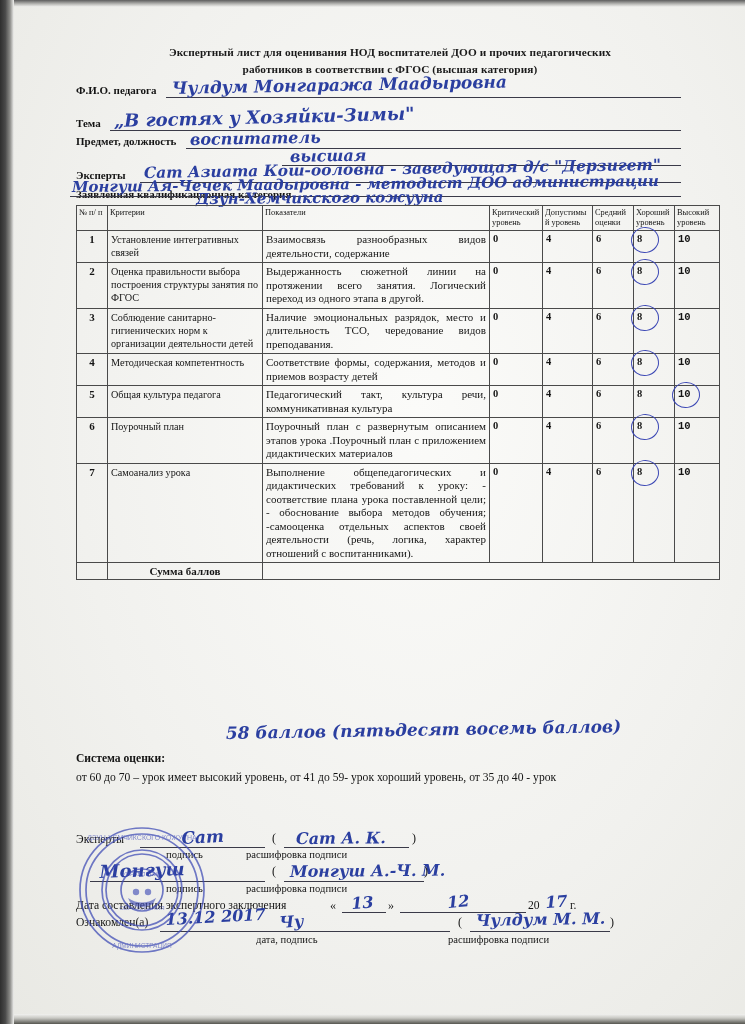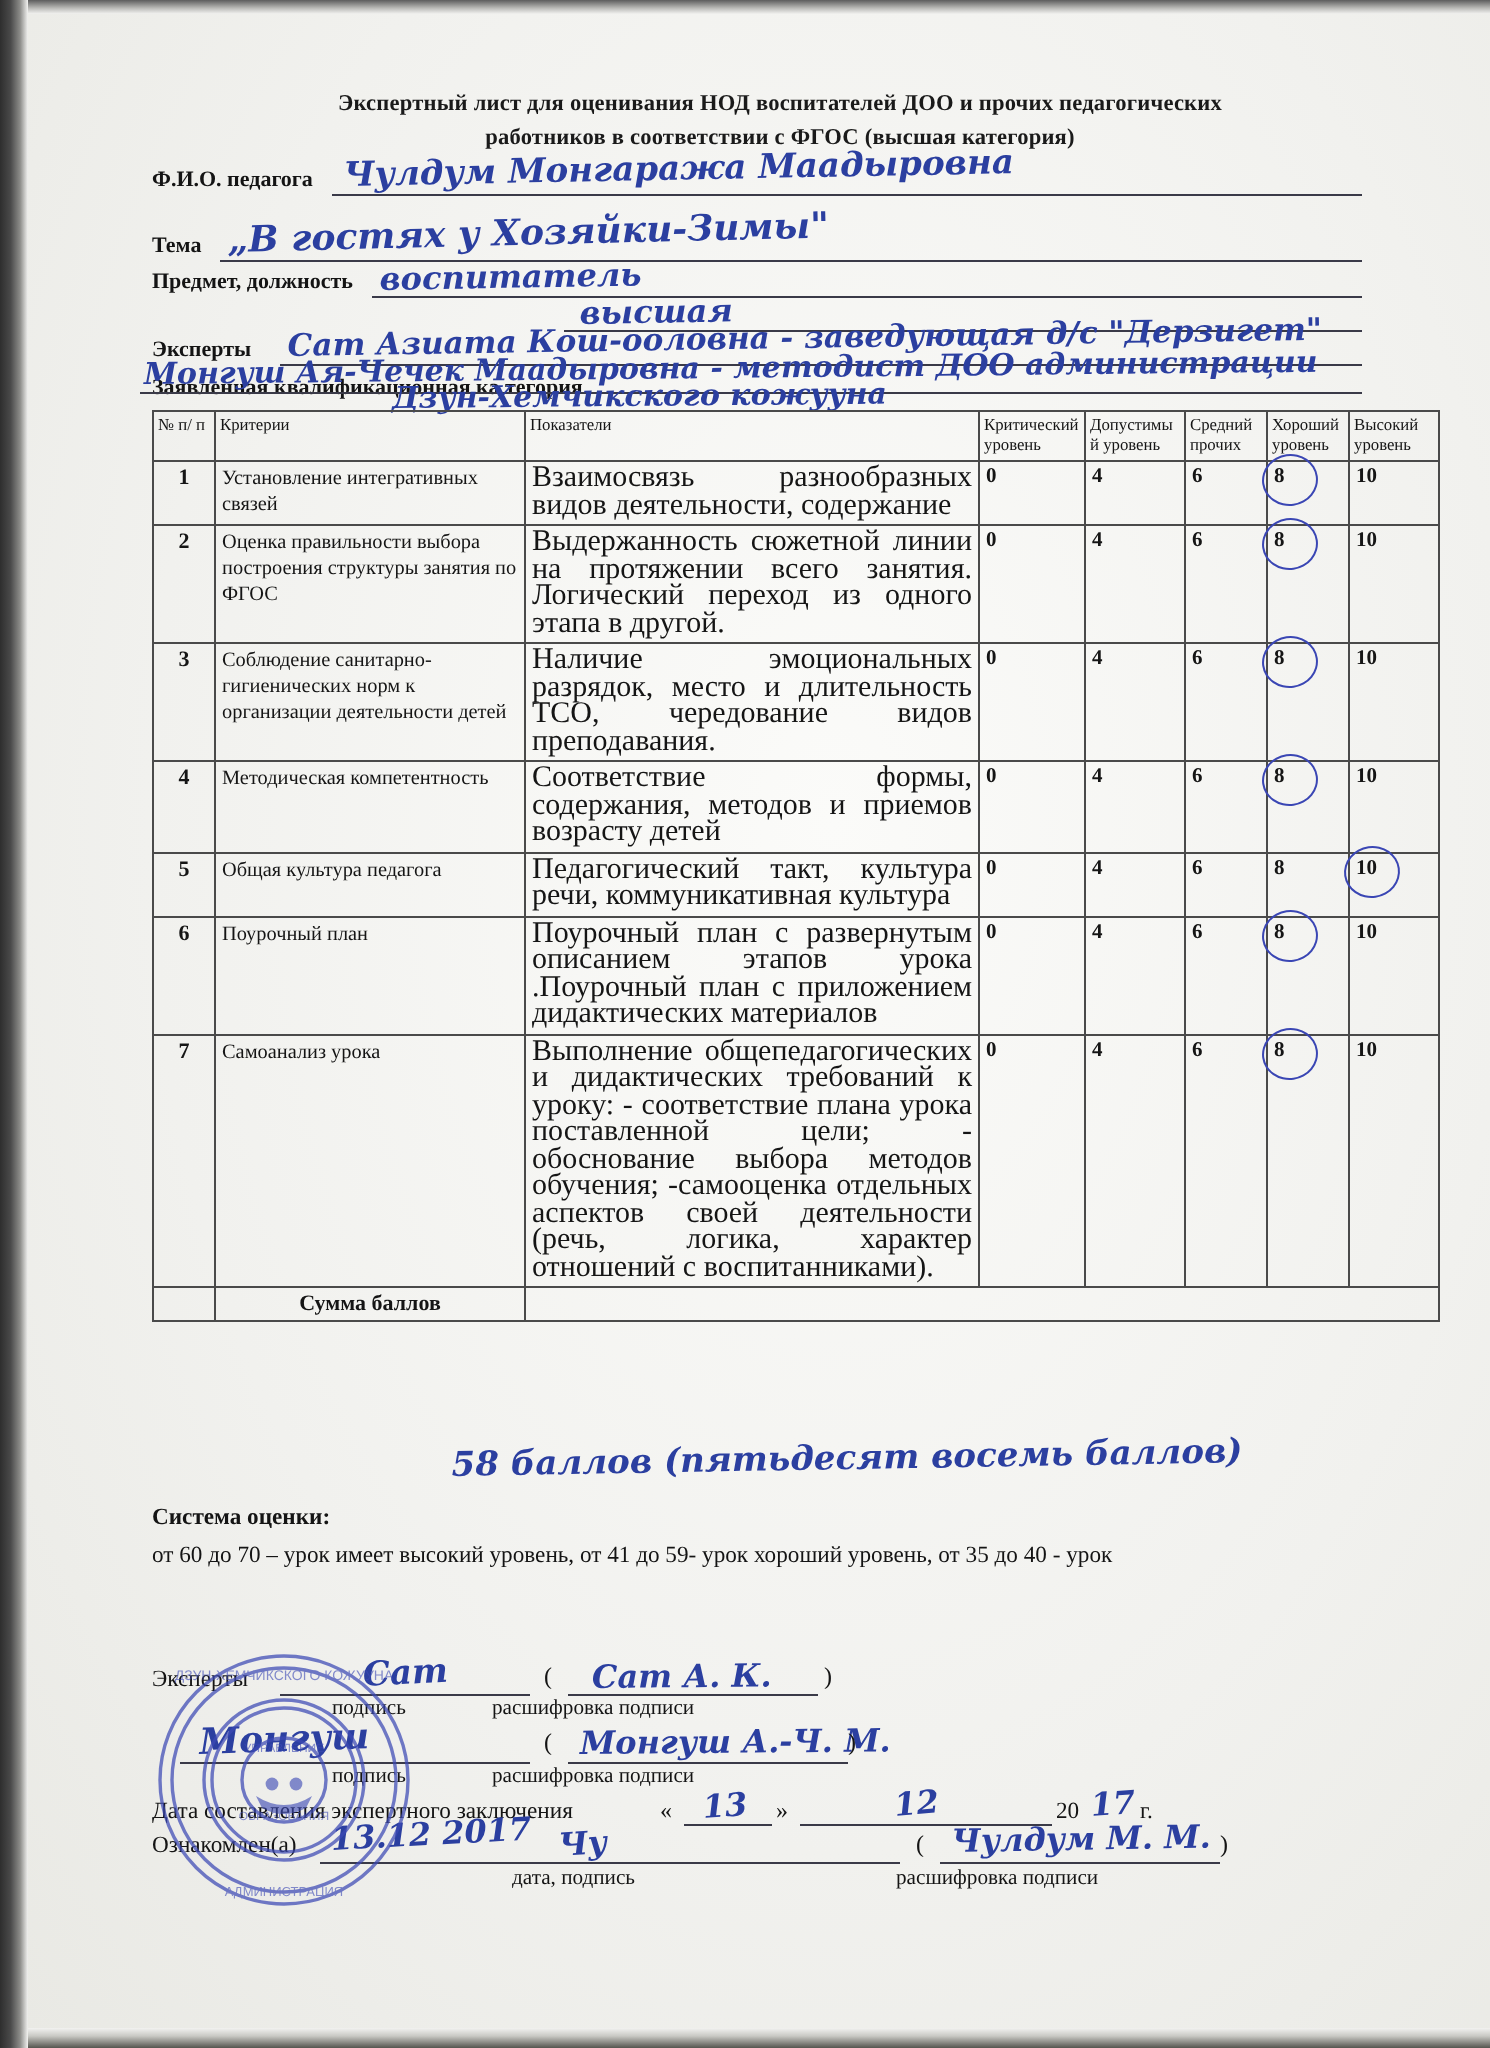--- a/index.html
+++ b/index.html
@@ -154,7 +154,7 @@
           <th class="th-ind" style="width:222px;">Показатели</th>
           <th style="width:48px;">Критический уровень</th>
           <th style="width:45px;">Допустимы й уровень</th>
-          <th style="width:36px;">Средний прочих</th>
+          <th style="width:36px;">Средний оценки</th>
           <th style="width:36px;">Хороший уровень</th>
           <th style="width:40px;">Высокий уровень</th>
         </tr>

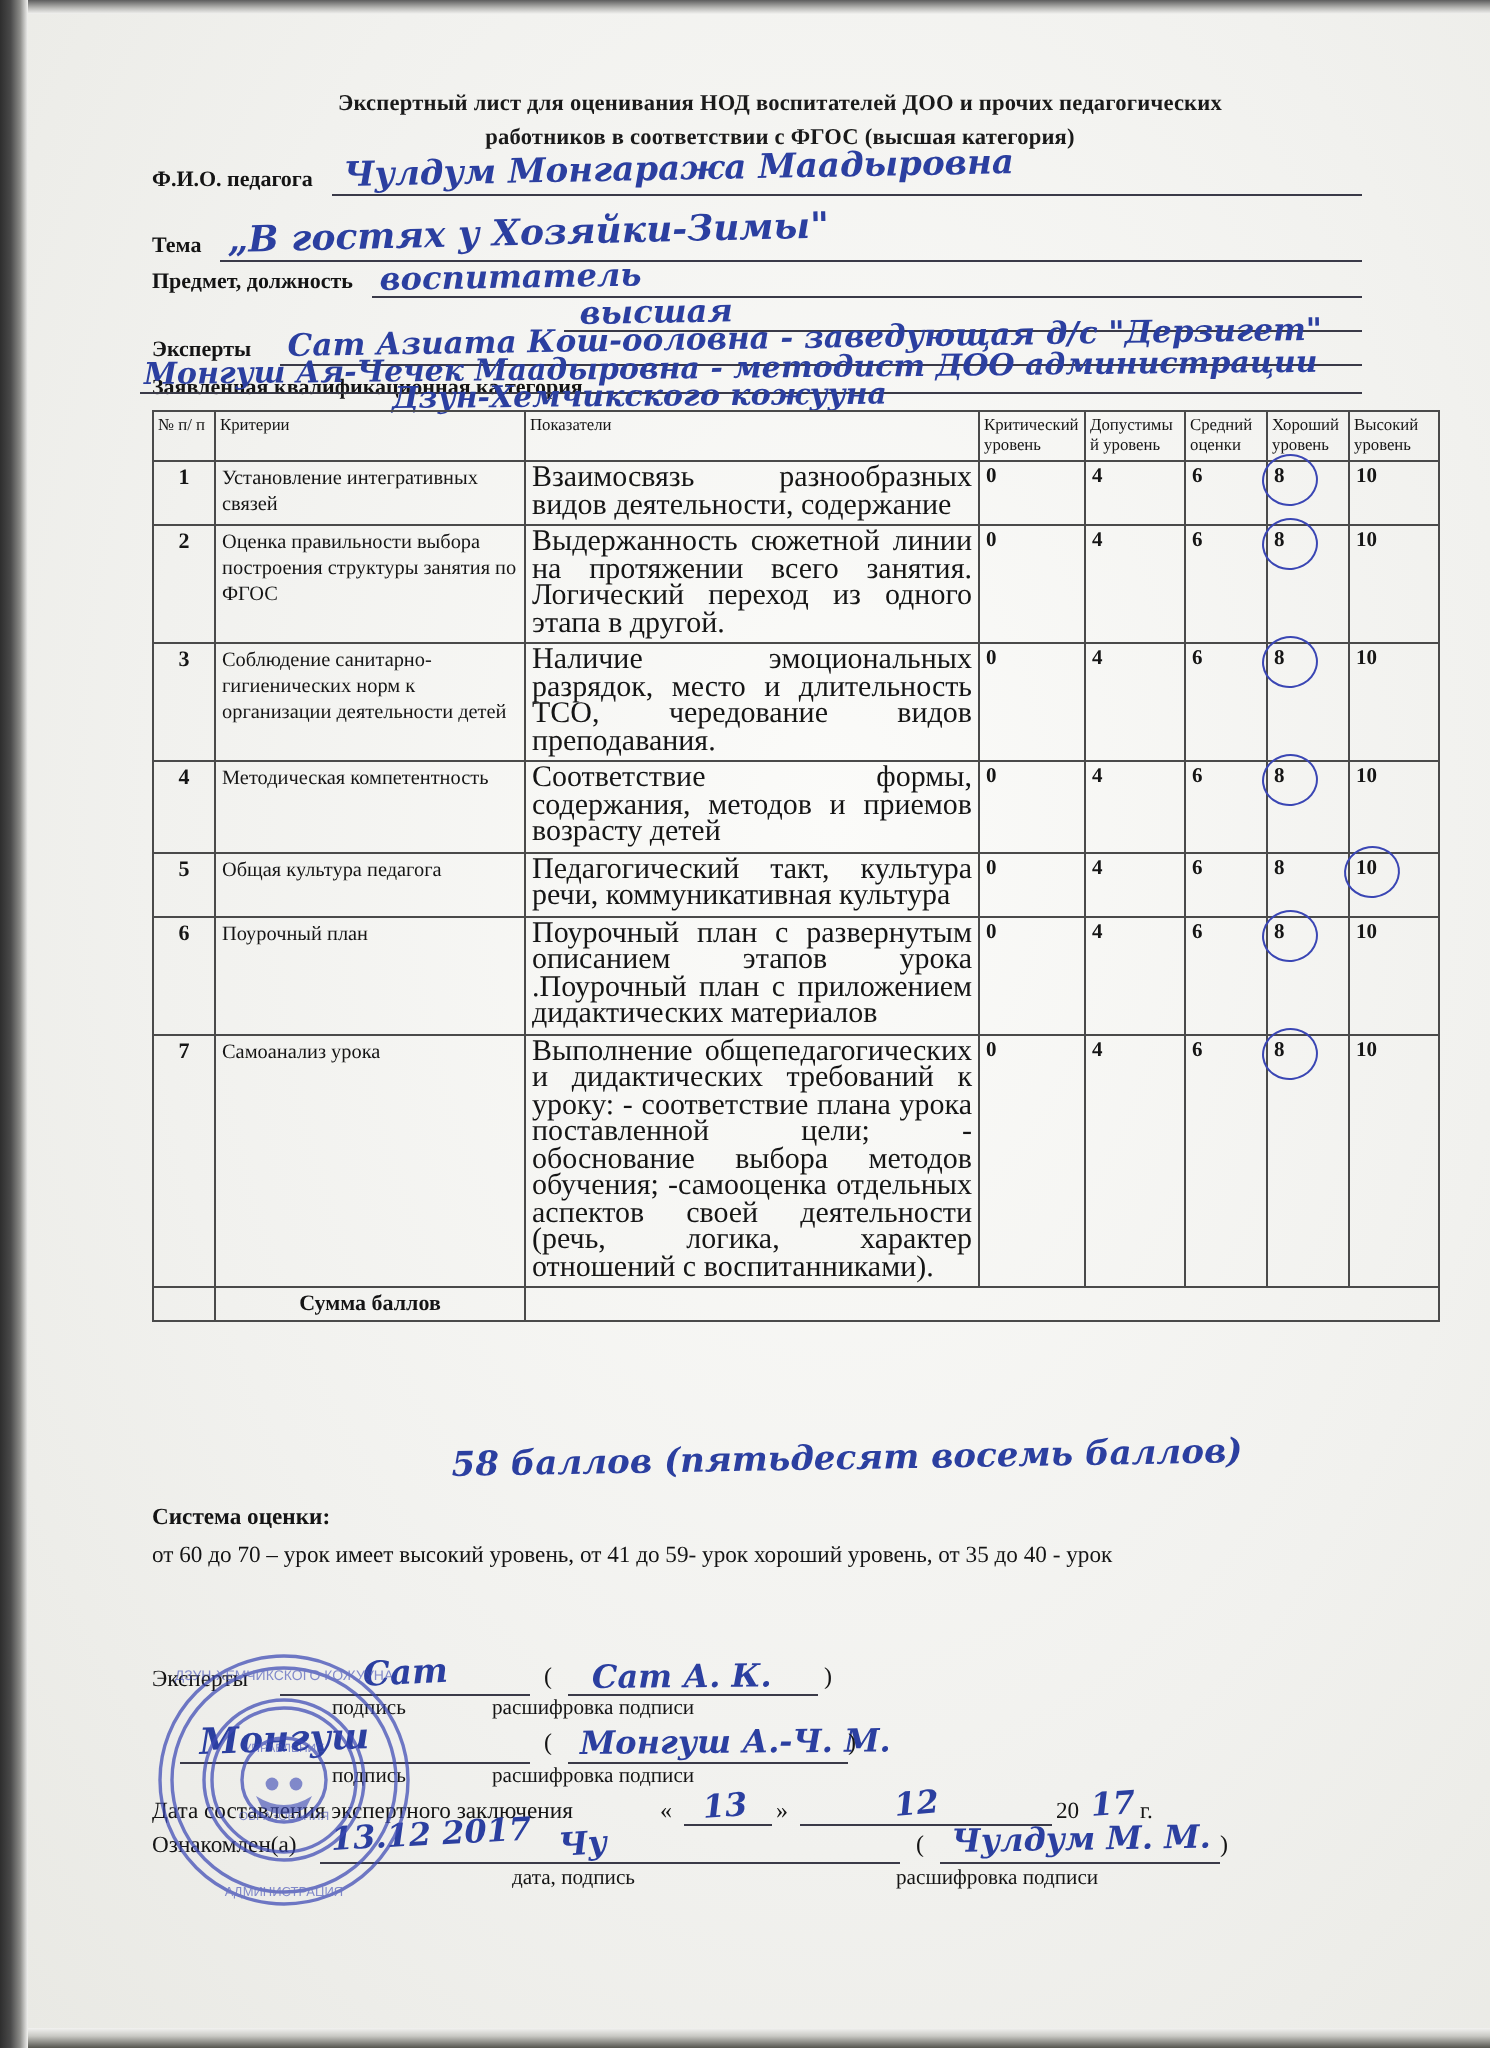--- a/index.html
+++ b/index.html
@@ -71,7 +71,7 @@
   .th-num,.th-crit,.th-ind{font-weight:bold;text-align:center;font-size:11px;line-height:12px;}
   .c-num{width:26px;text-align:center;font-weight:bold;font-size:11px;padding-top:4px;}
   .c-crit{width:150px;font-weight:normal;font-size:10.2px;line-height:13px;padding-top:4px;}
-  .c-ind{width:222px;font-size:15px;line-height:13.5px;text-align:justify;padding-top:4px;}
+  .c-ind{width:222px;font-size:11px;line-height:13.5px;text-align:justify;padding-top:4px;}
   .c-sc{width:48px;text-align:left;font-weight:bold;font-size:10.5px;padding-top:3px;padding-left:5px;}
   .c-sc.w2{width:45px;}
   .c-sc.w3{width:36px;}

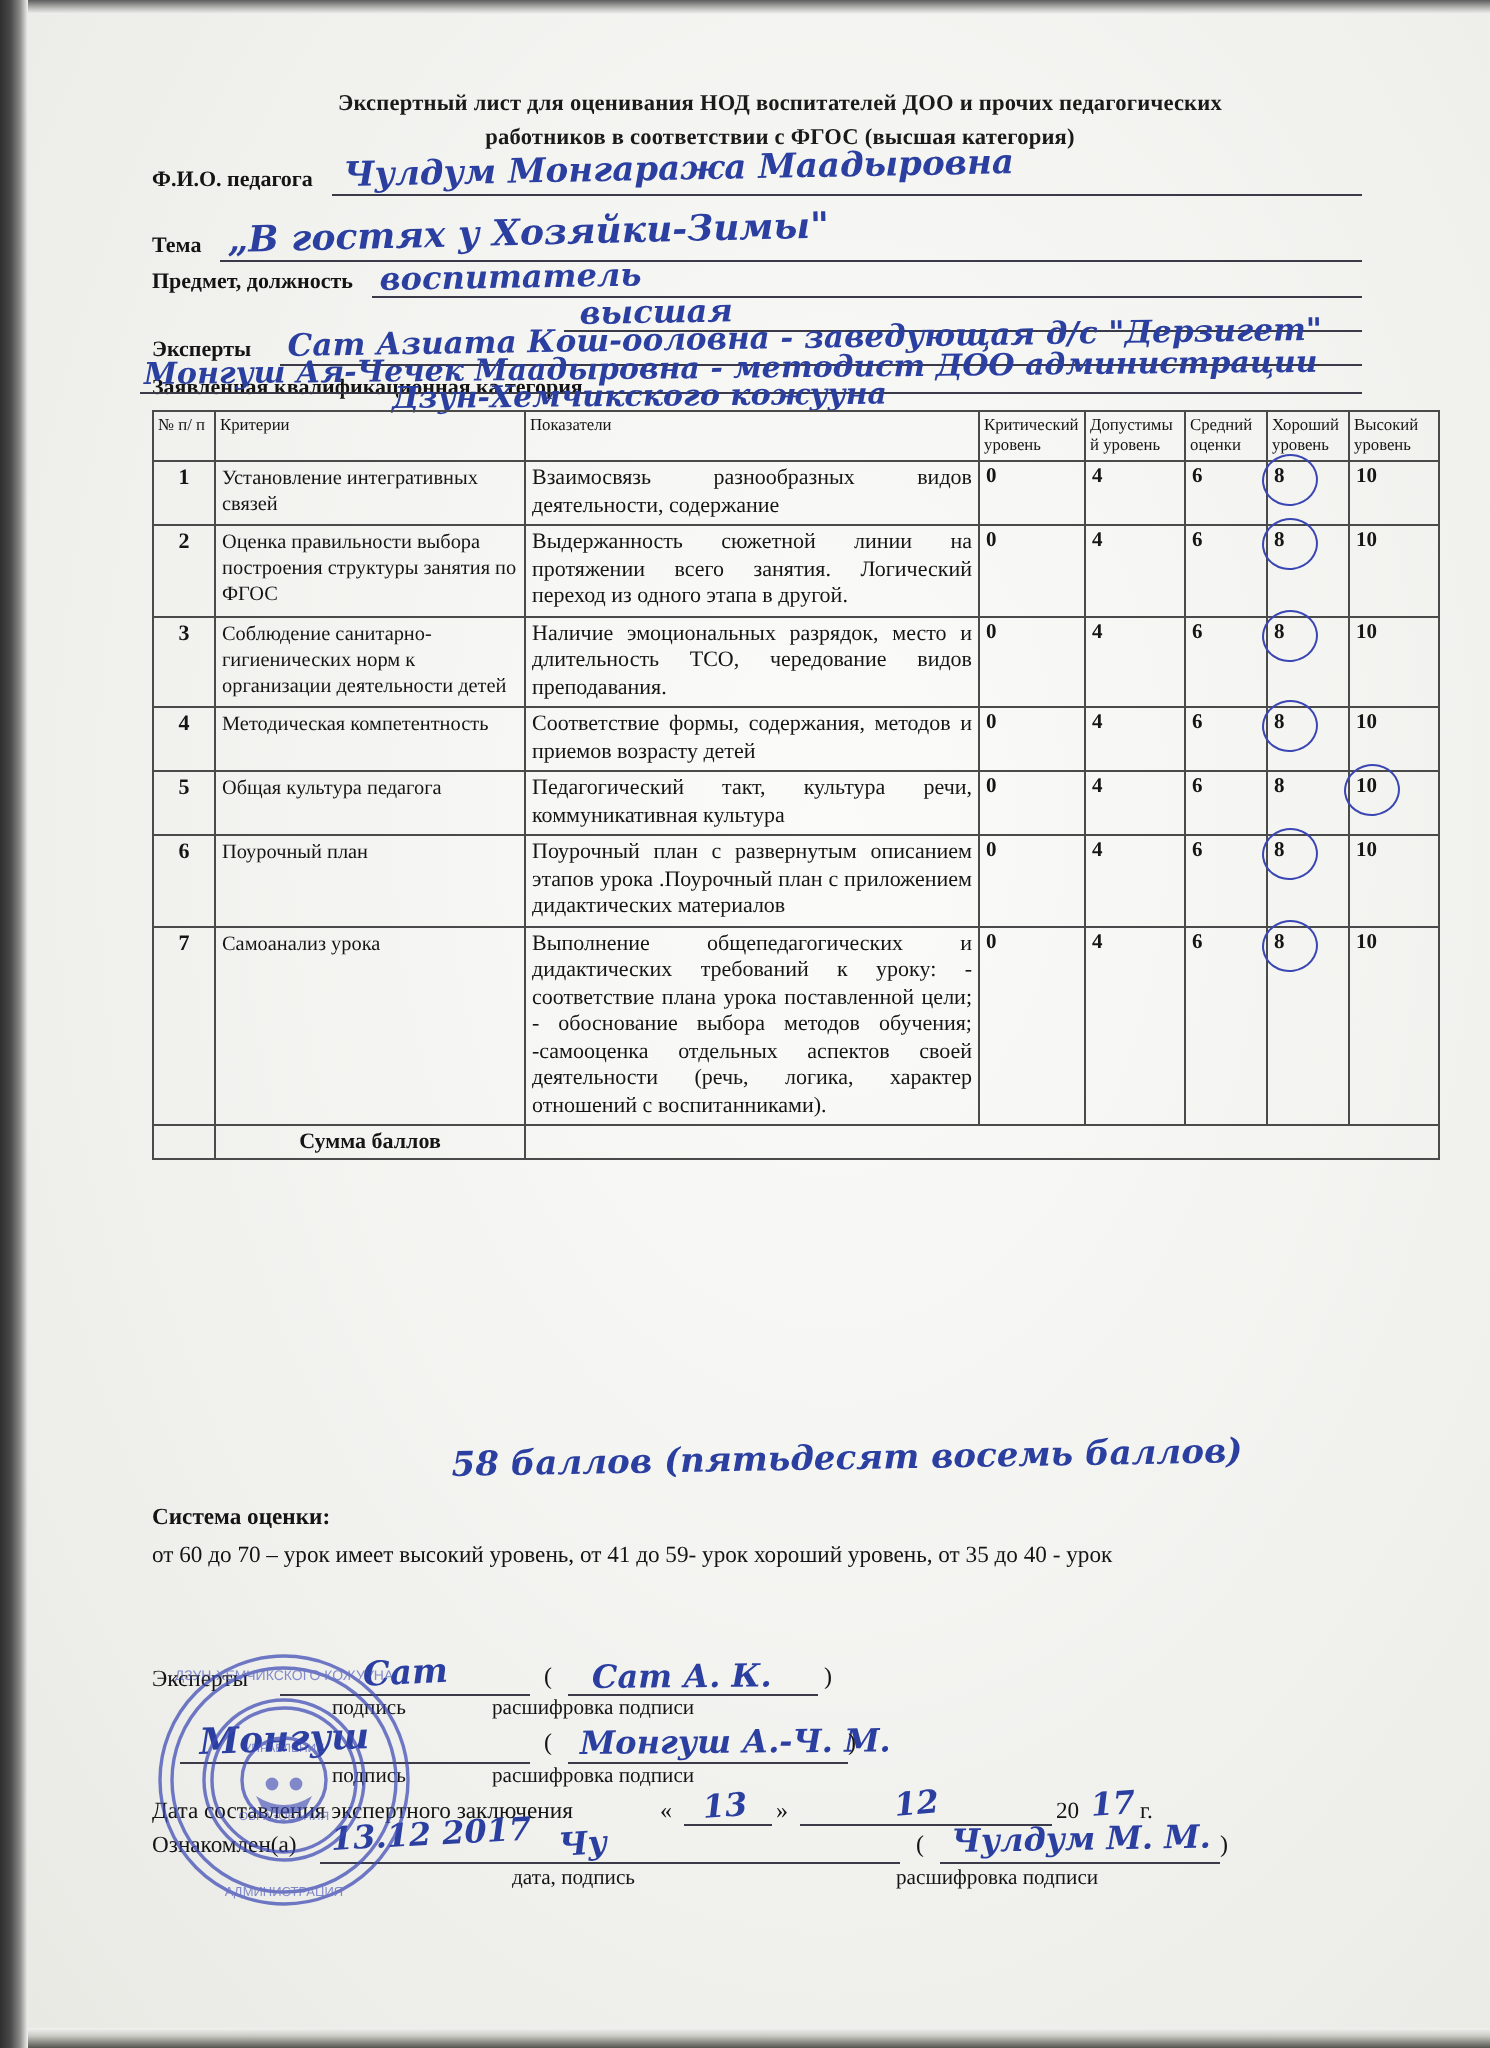--- a/index.html
+++ b/index.html
@@ -76,7 +76,7 @@
   .c-sc.w2{width:45px;}
   .c-sc.w3{width:36px;}
   .c-sc.w4{width:36px;}
-  .c-sc.w5{width:40px;}
+  .c-sc.w5{width:40px;font-family:Liberation Mono, monospace;}
   .scorecell{position:relative;}
   .circle-mark{
     position:absolute;left:-3px;top:-4px;

